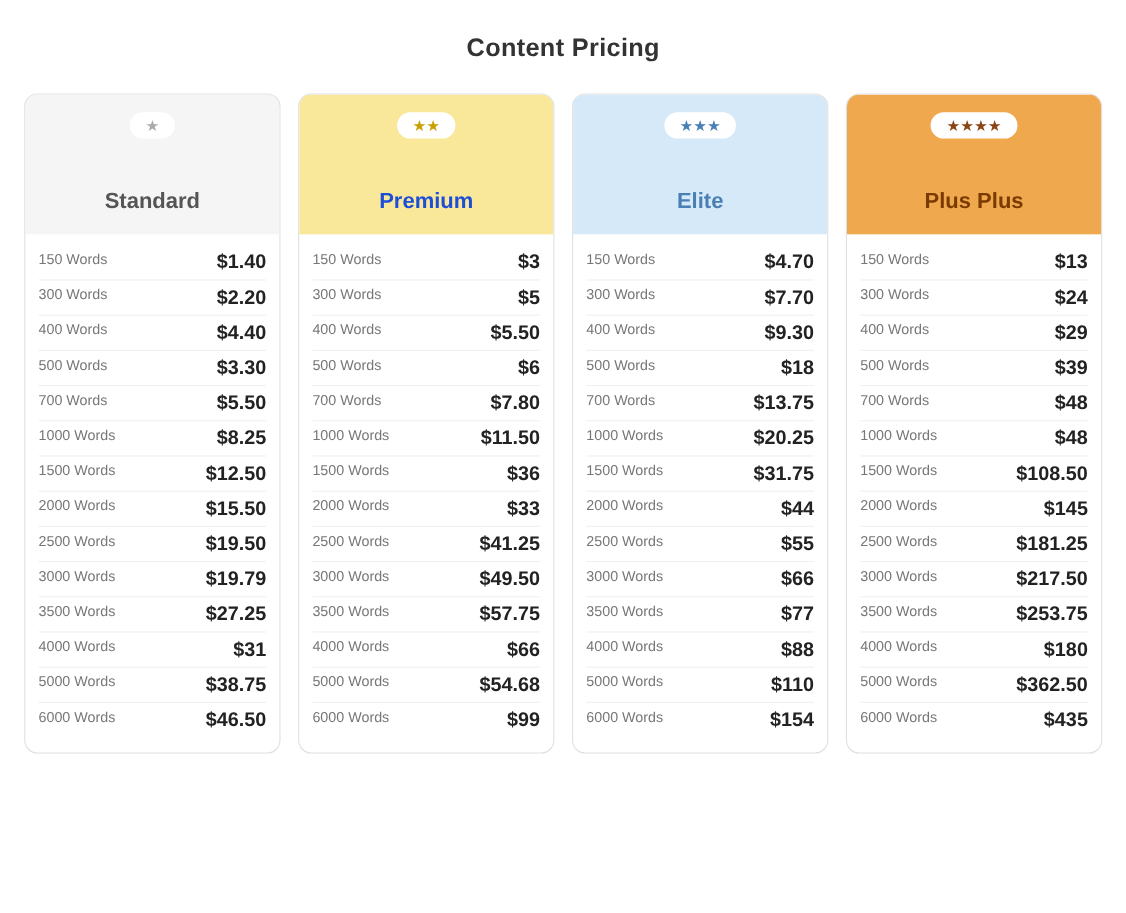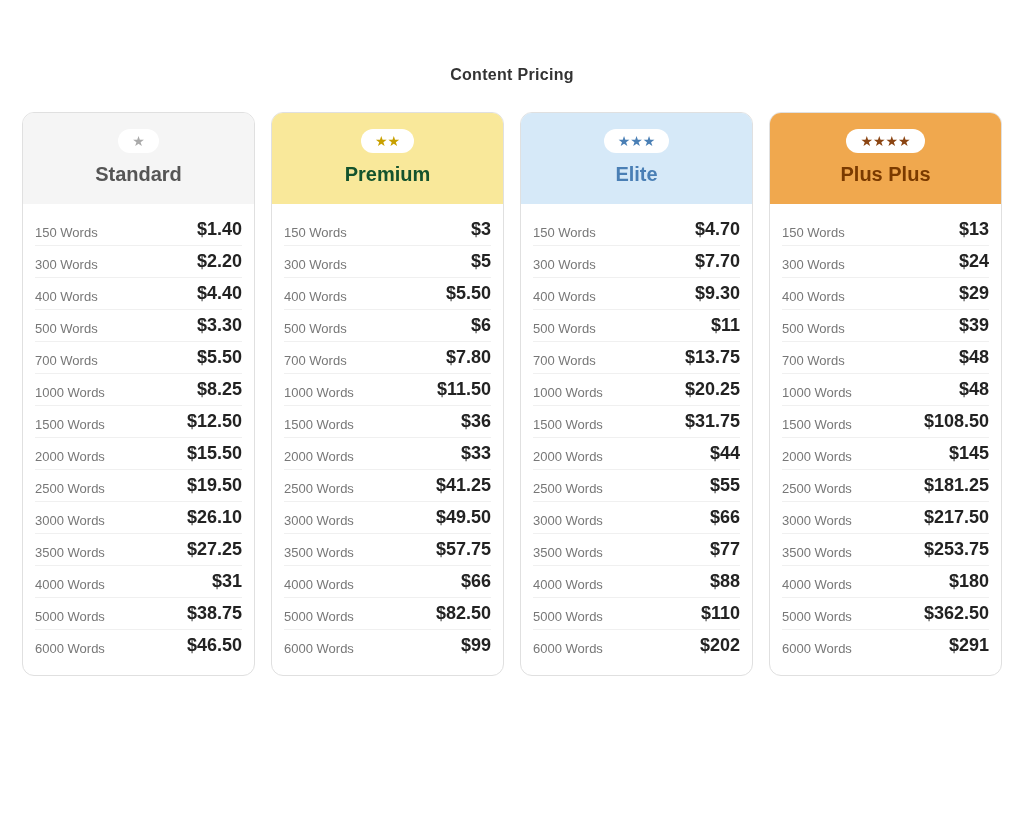--- a/index.html
+++ b/index.html
@@ -15,12 +15,11 @@
     }
 
     h1 {
-      font-size: 16px;
+      font-size: 23px;
       font-weight: 600;
       color: #333;
       margin-bottom: 28px;
       letter-spacing: 0.3px;
-      margin-top: 36px;
     }
 
     .pricing-grid {

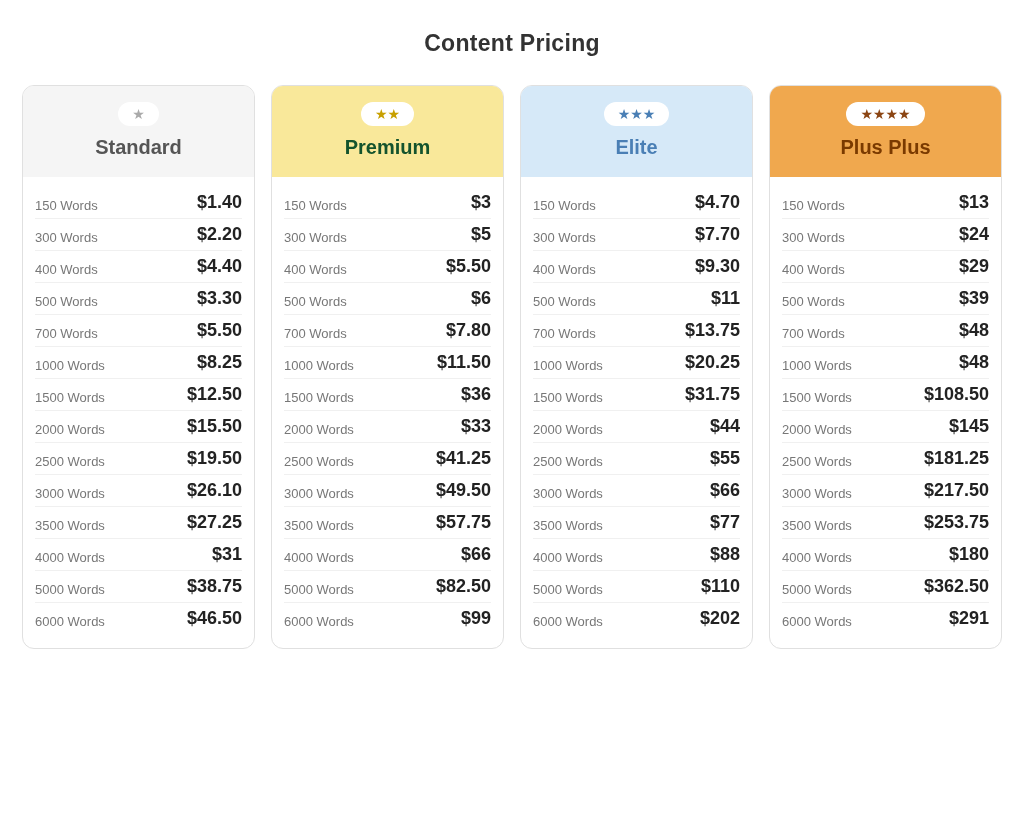--- a/index.html
+++ b/index.html
@@ -62,6 +62,7 @@
     .plan-name {
       font-size: 20px;
       font-weight: 700;
+      margin-top: 36px;
     }
 
     .plan-name.standard  { color: #555; }

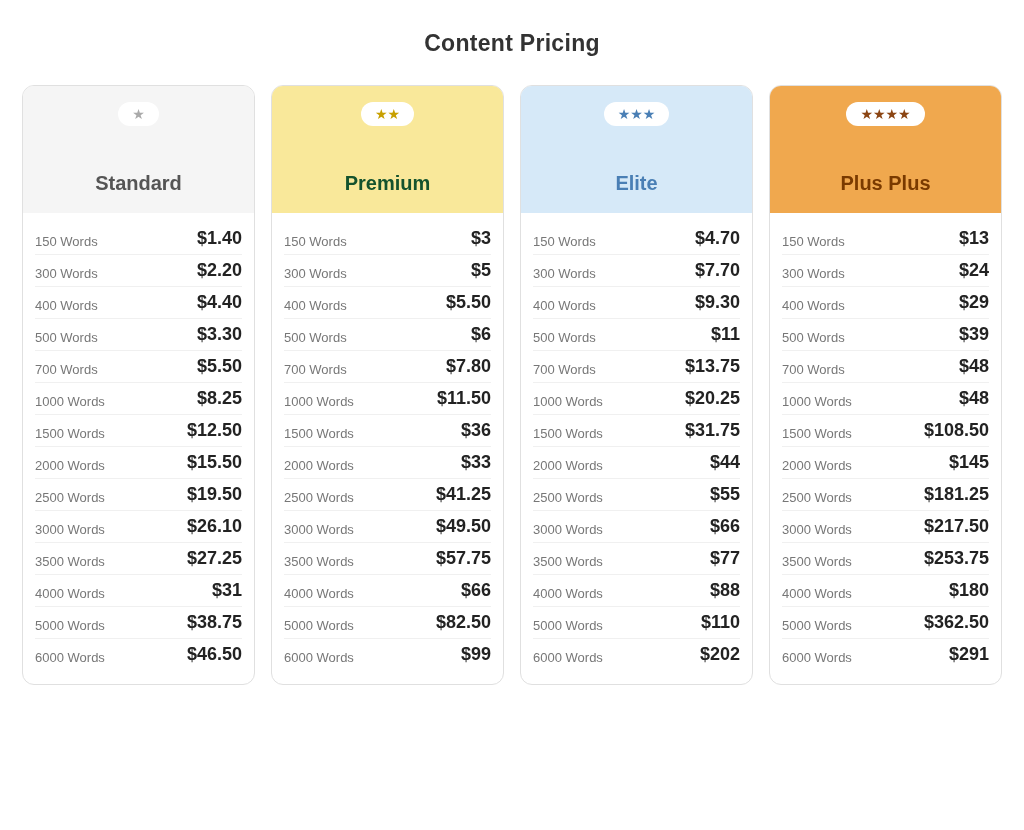--- a/index.html
+++ b/index.html
@@ -66,7 +66,7 @@
     }
 
     .plan-name.standard  { color: #555; }
-    .plan-name.premium   { color: #14532d; }
+    .plan-name.premium   { color: #1d4ed8; }
     .plan-name.elite     { color: #4a7fb5; }
     .plan-name.elite-plus{ color: #7a3a00; }
 

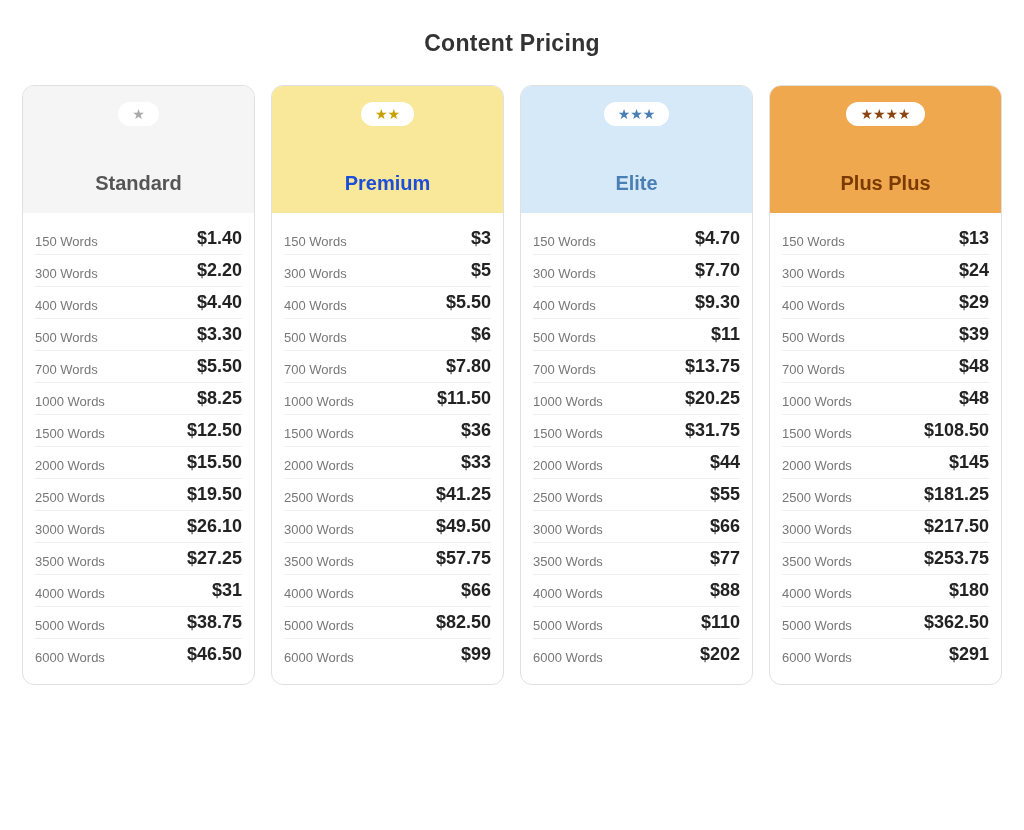--- a/index.html
+++ b/index.html
@@ -78,7 +78,7 @@
     .price-row {
       display: flex;
       justify-content: space-between;
-      align-items: flex-end;
+      align-items: flex-start;
       padding: 5px 0;
       border-bottom: 1px solid #f0f0f0;
     }

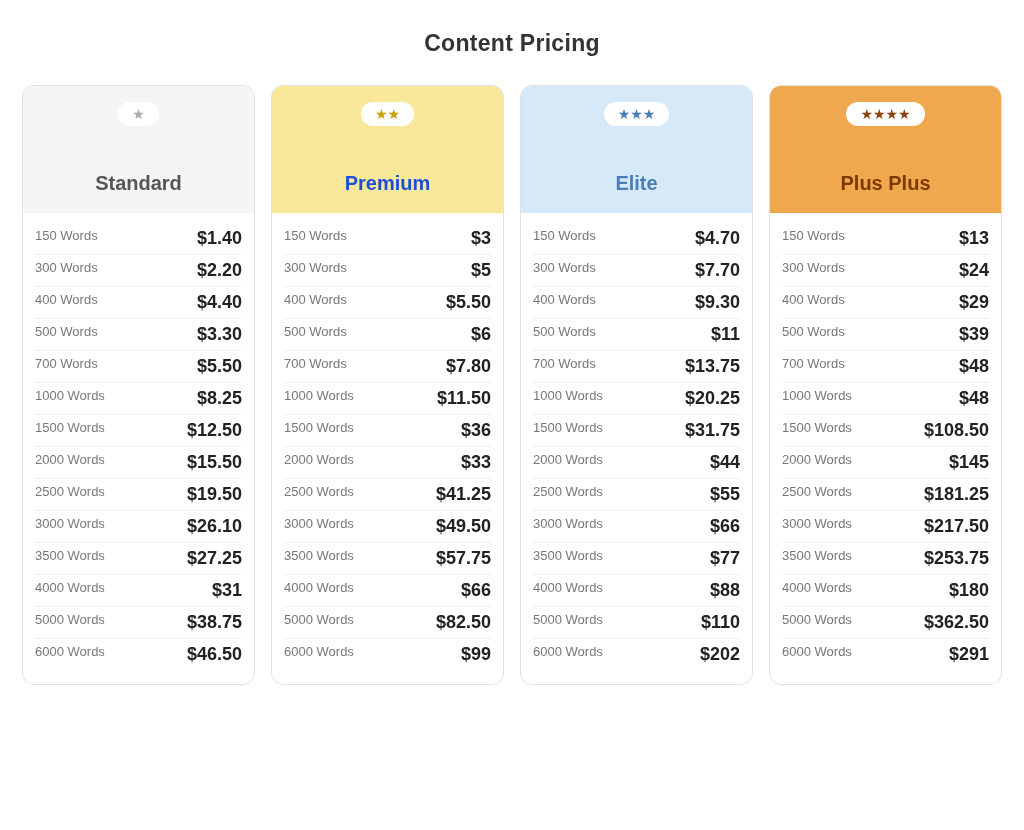--- a/index.html
+++ b/index.html
@@ -257,7 +257,7 @@
         </div>
         <div class="price-row">
           <span class="word-count">500 Words</span>
-          <span class="price">$11</span>
+          <span class="price">$18</span>
         </div>
         <div class="price-row">
           <span class="word-count">700 Words</span>

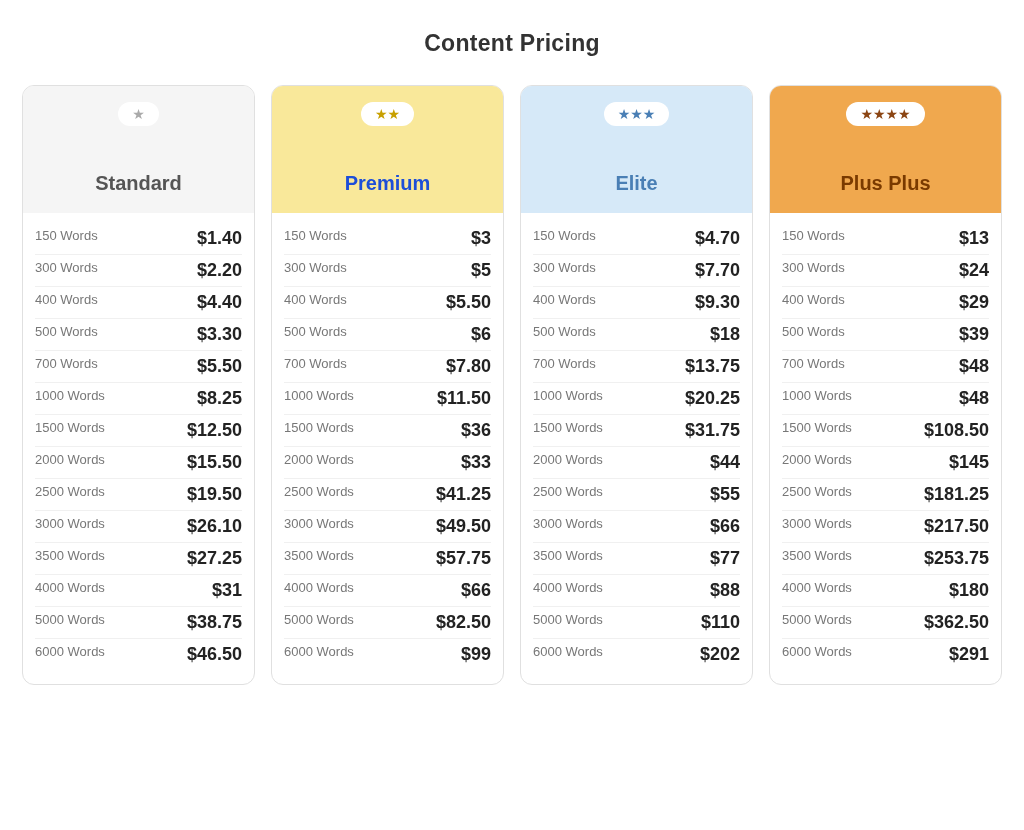--- a/index.html
+++ b/index.html
@@ -153,7 +153,7 @@
         </div>
         <div class="price-row">
           <span class="word-count">3000 Words</span>
-          <span class="price">$26.10</span>
+          <span class="price">$19.79</span>
         </div>
         <div class="price-row">
           <span class="word-count">3500 Words</span>

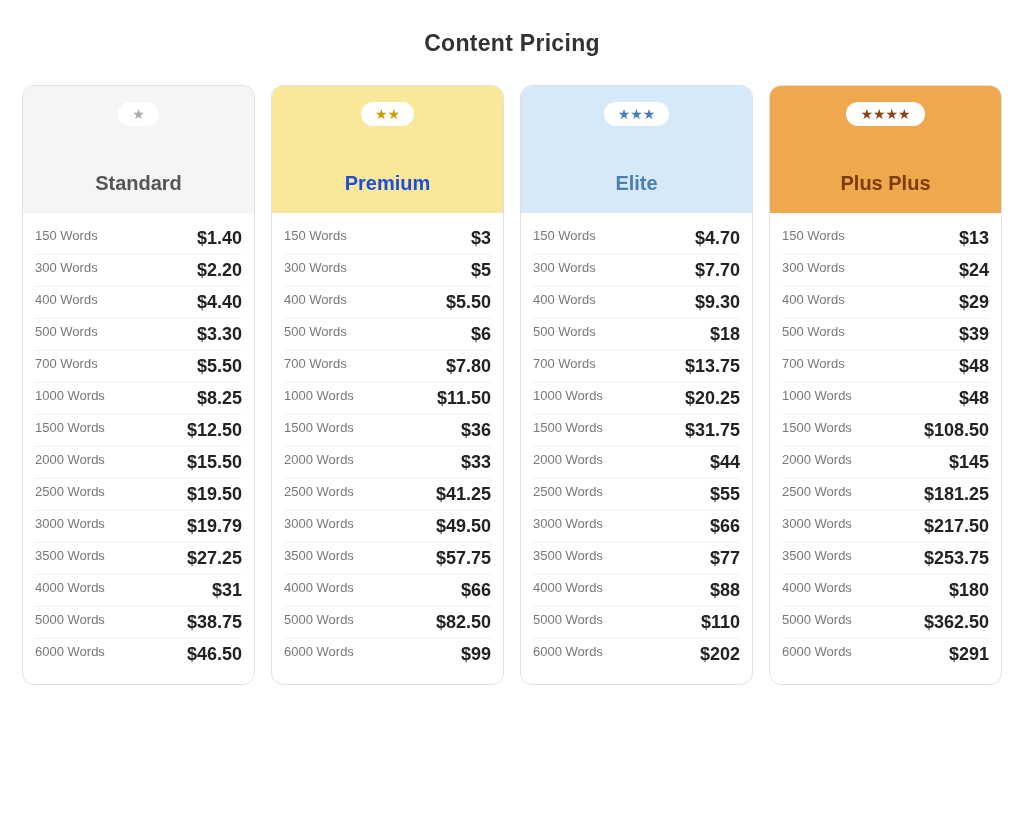--- a/index.html
+++ b/index.html
@@ -229,7 +229,7 @@
         </div>
         <div class="price-row">
           <span class="word-count">5000 Words</span>
-          <span class="price">$82.50</span>
+          <span class="price">$54.68</span>
         </div>
         <div class="price-row">
           <span class="word-count">6000 Words</span>

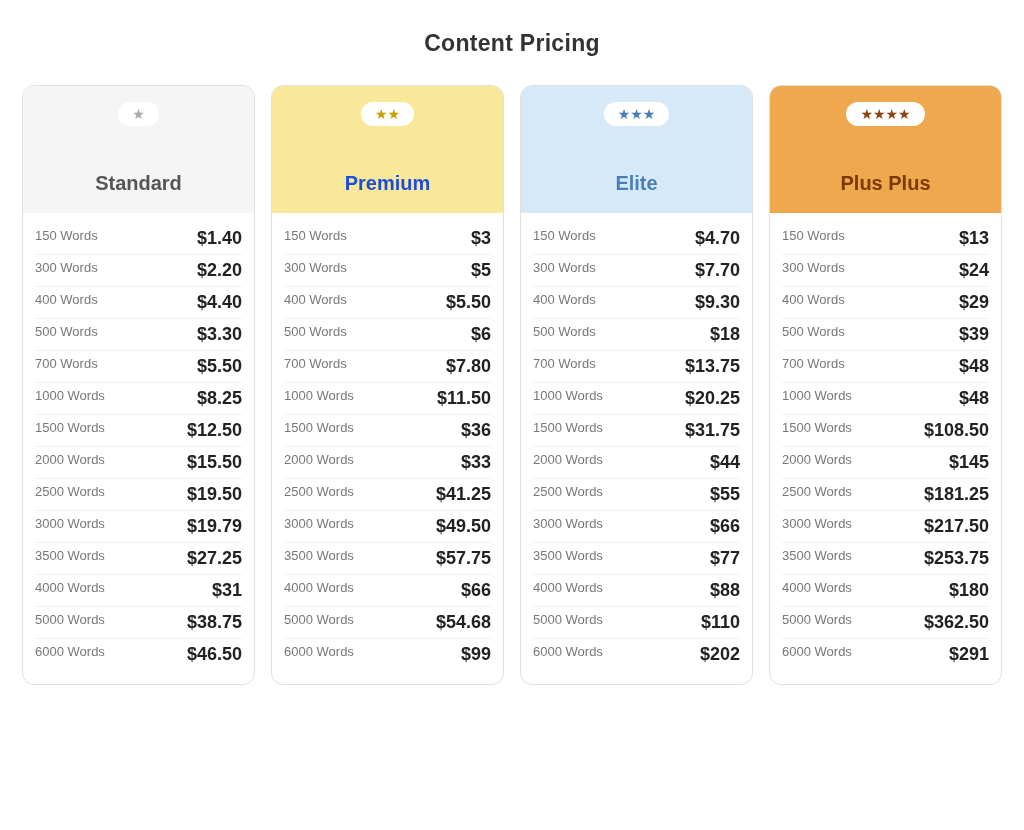--- a/index.html
+++ b/index.html
@@ -297,7 +297,7 @@
         </div>
         <div class="price-row">
           <span class="word-count">6000 Words</span>
-          <span class="price">$202</span>
+          <span class="price">$154</span>
         </div>
       </div>
     </div>

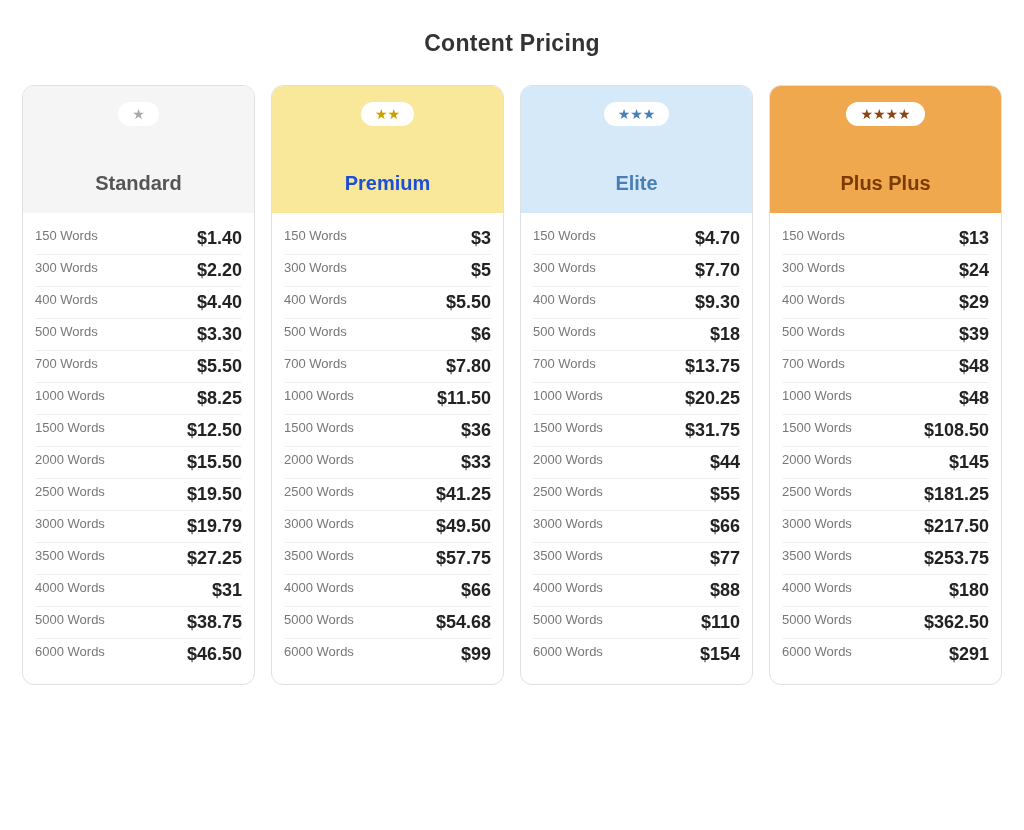--- a/index.html
+++ b/index.html
@@ -361,7 +361,7 @@
         </div>
         <div class="price-row">
           <span class="word-count">6000 Words</span>
-          <span class="price">$291</span>
+          <span class="price">$435</span>
         </div>
       </div>
     </div>

